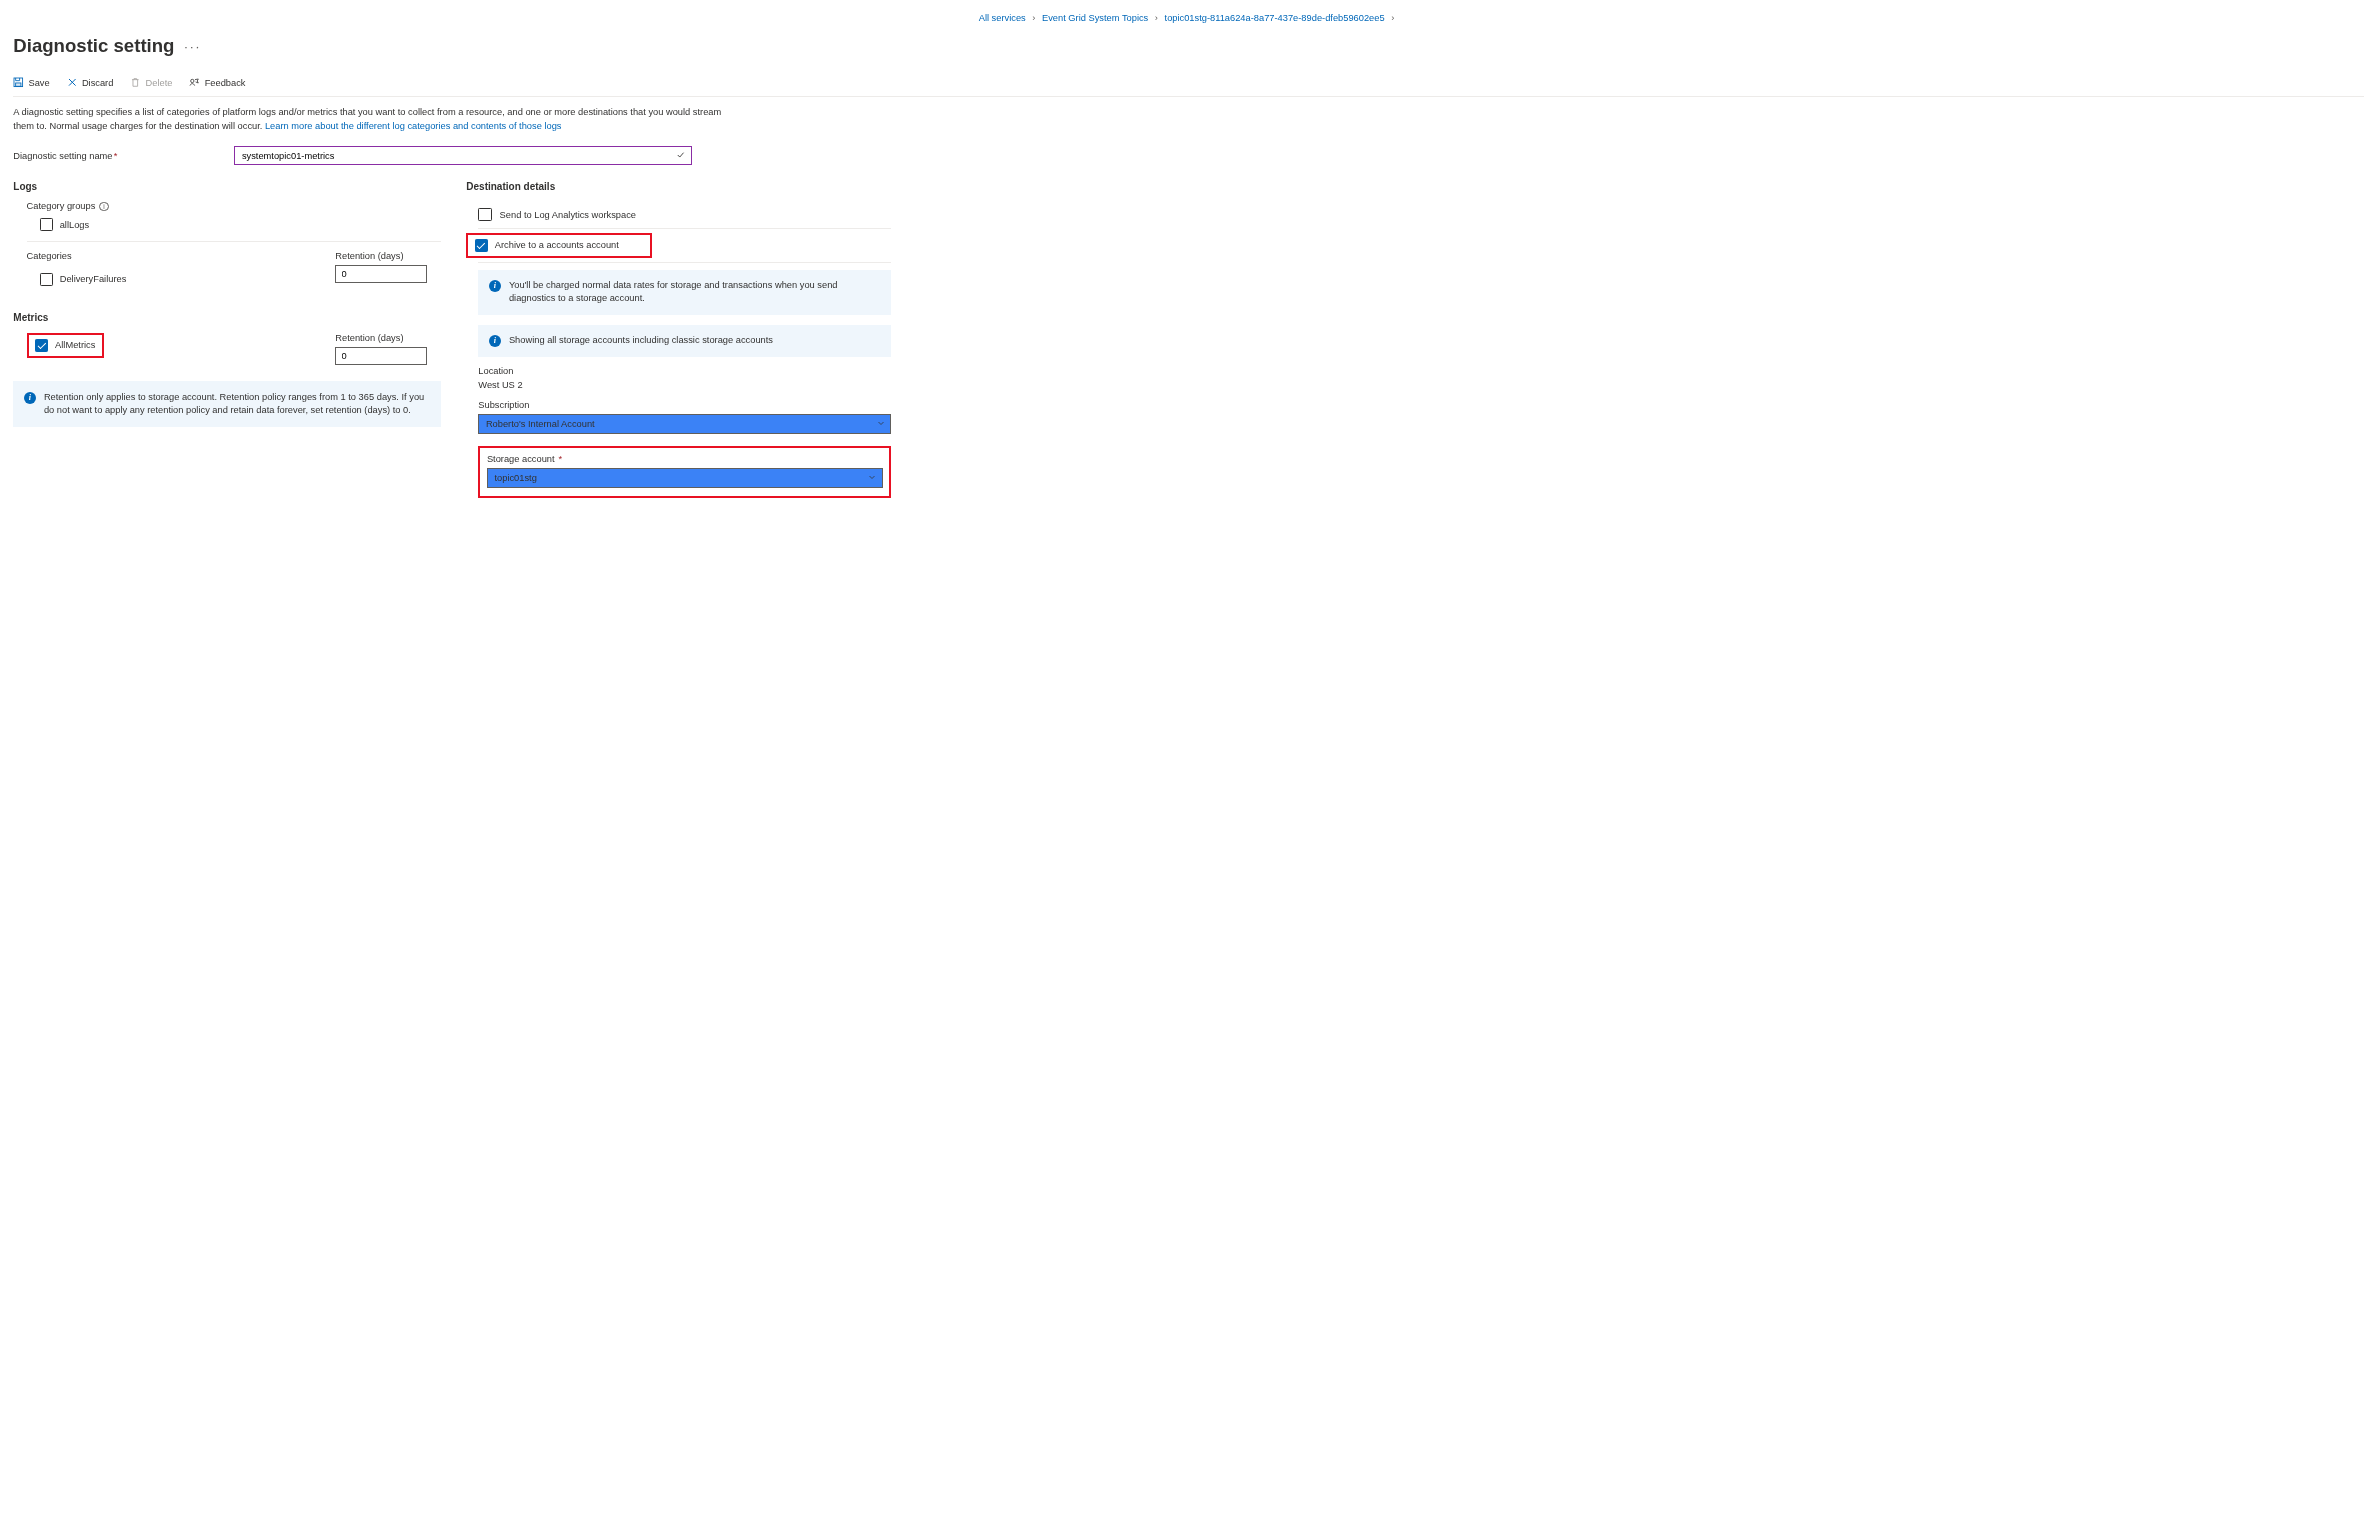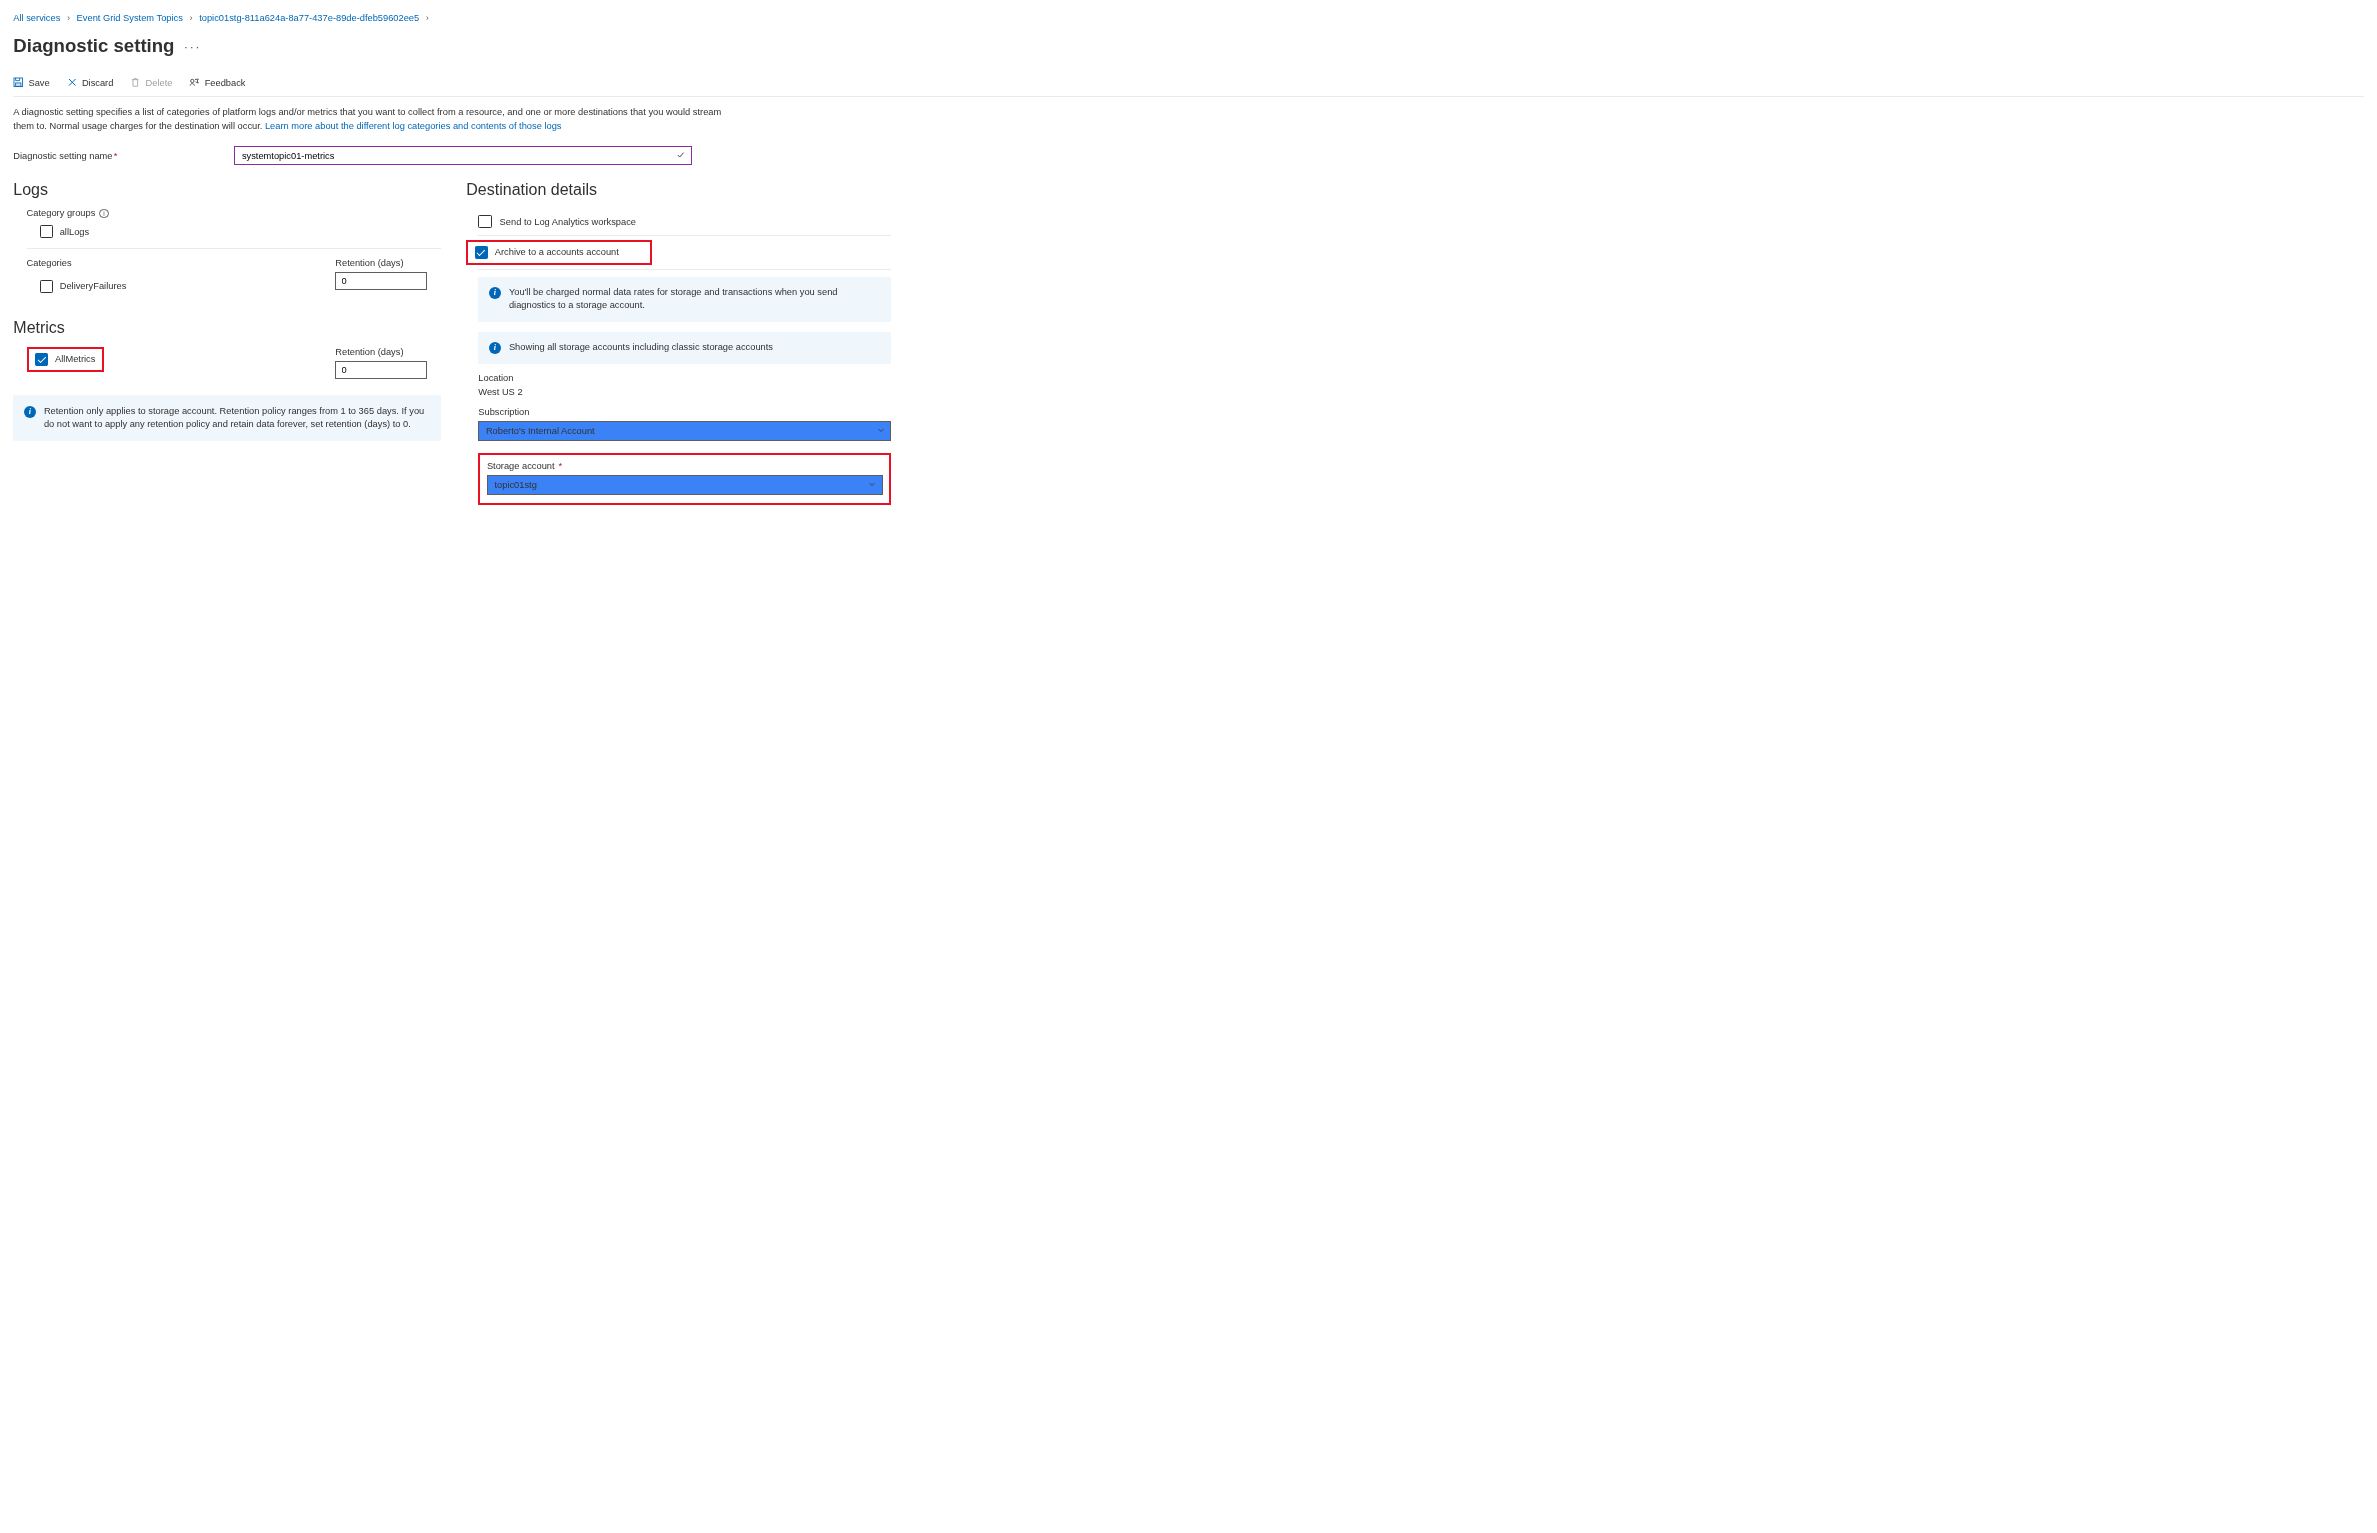--- a/index.html
+++ b/index.html
@@ -18,6 +18,7 @@
     font-size: 9.3px;
     margin-bottom: 12px;
     color: #0067b8;
+    text-align: center;
   }
   .breadcrumb .sep { color: #605e5c; margin: 0 4px; }
 

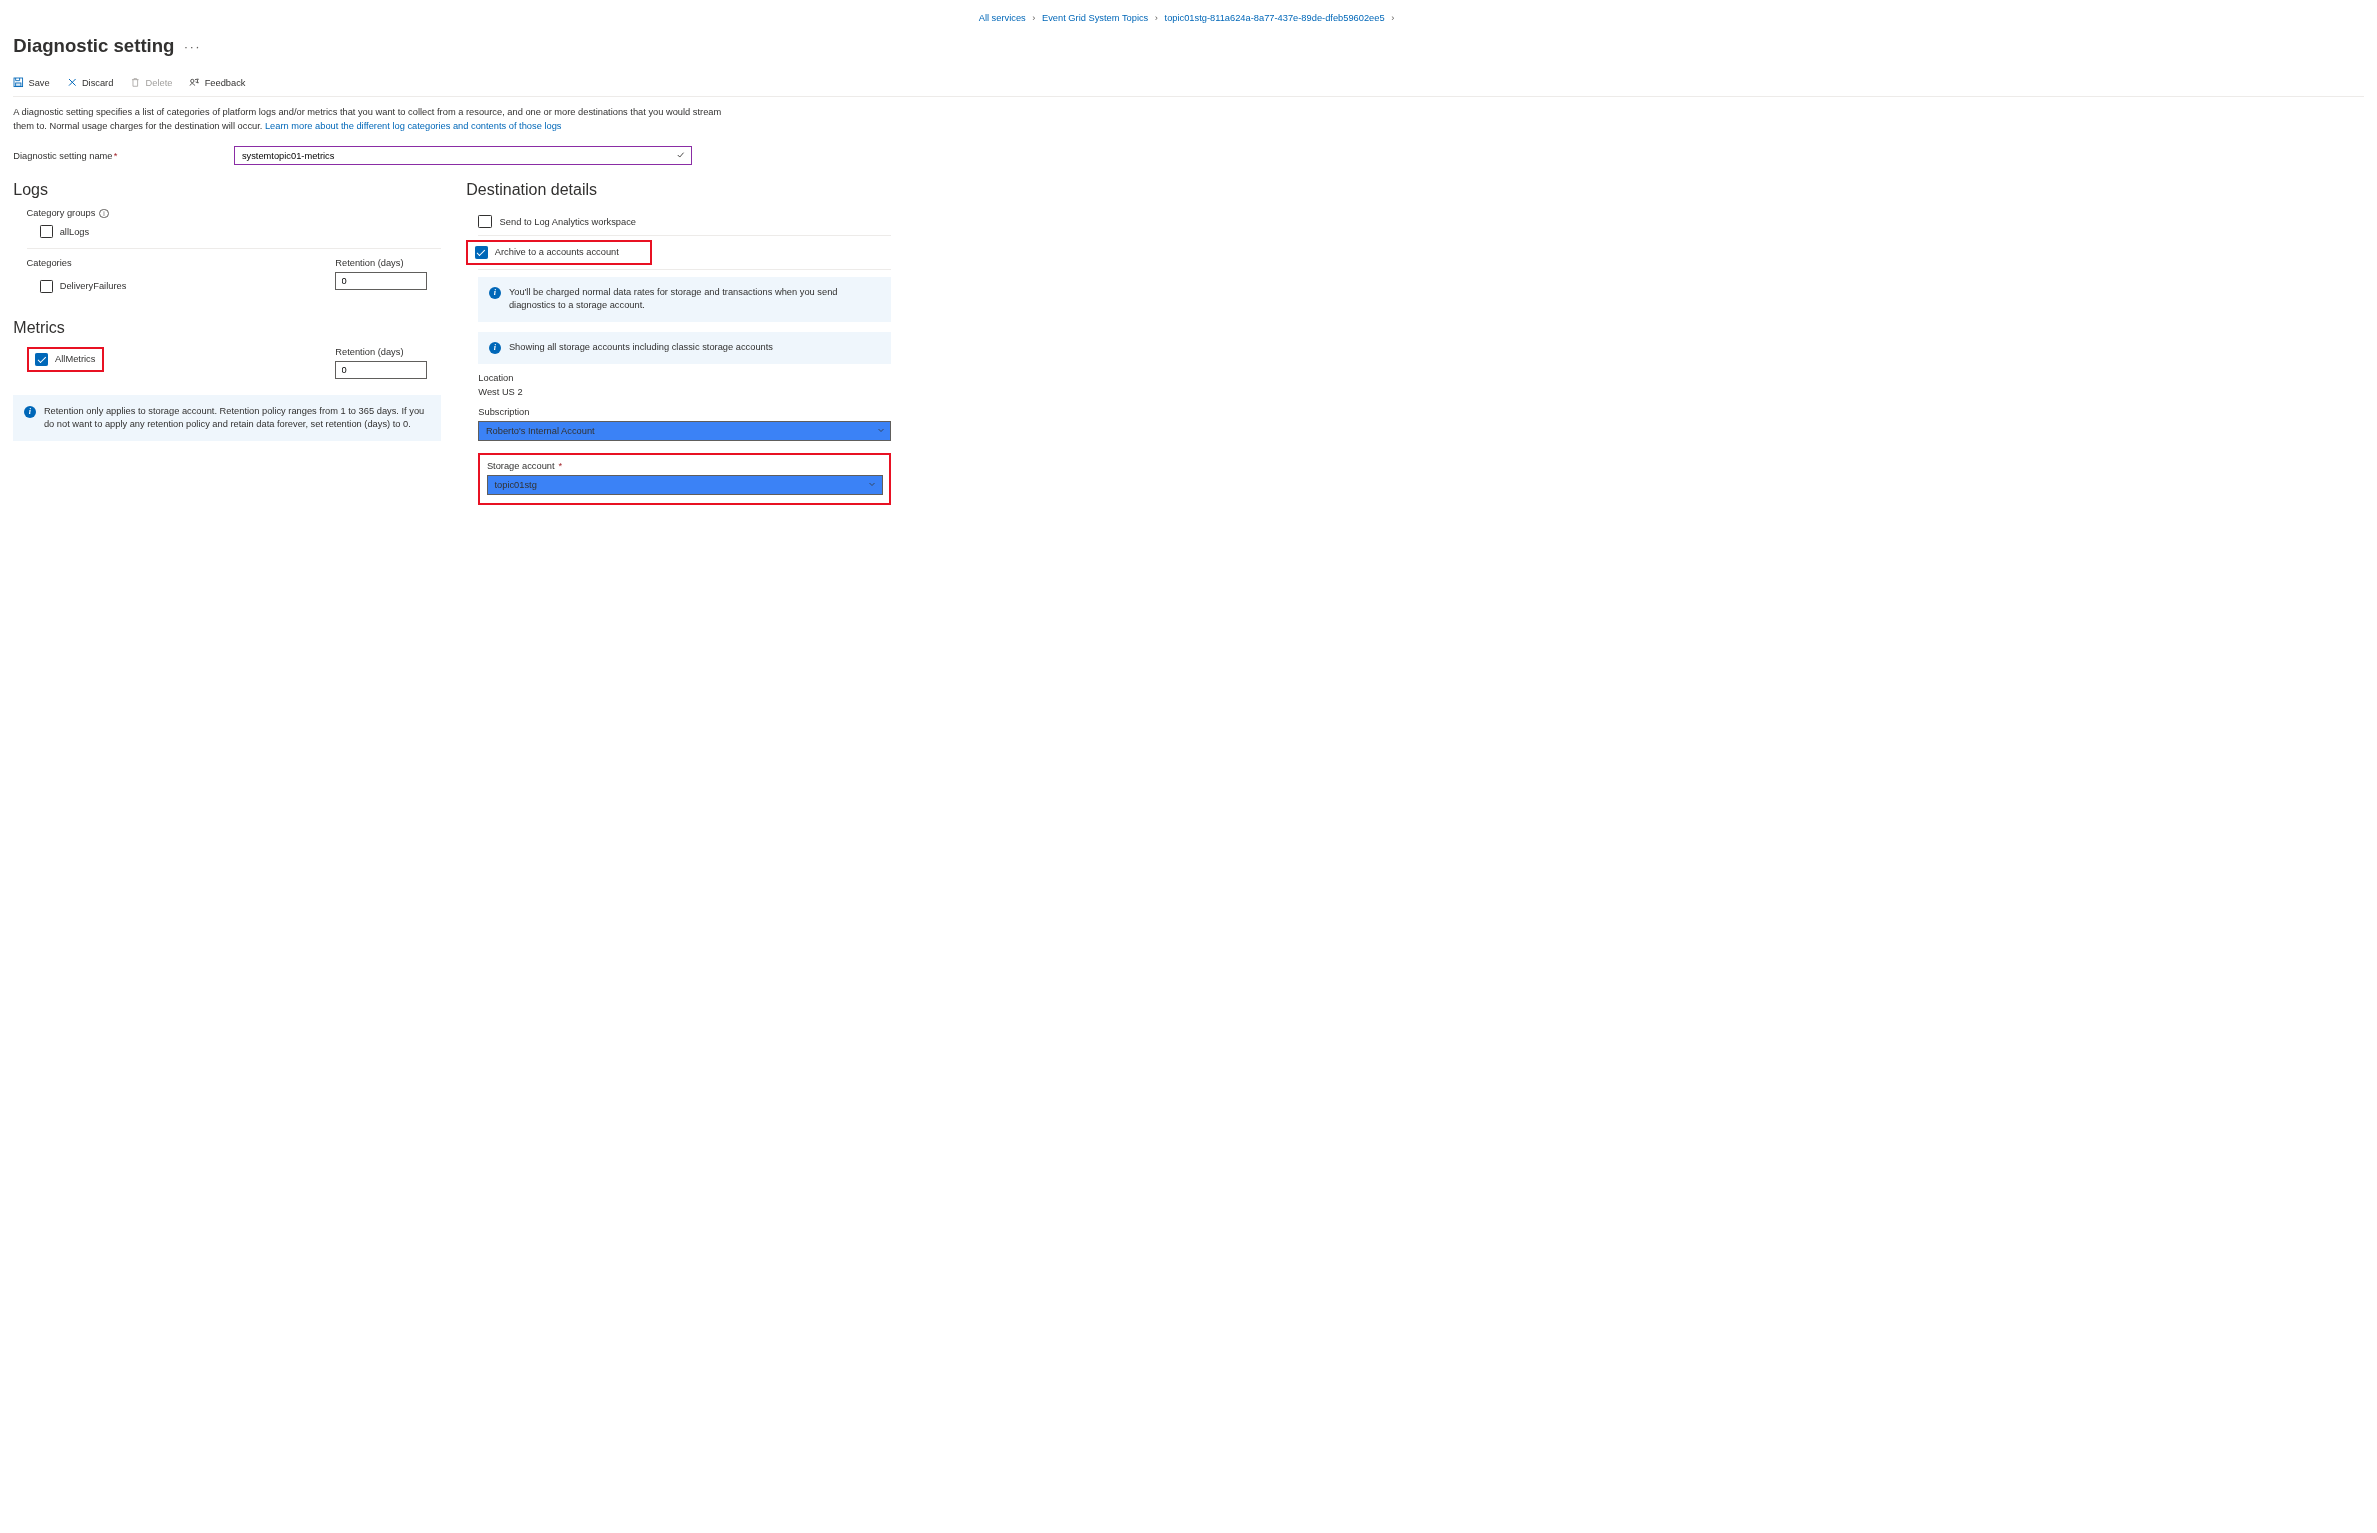--- a/index.html
+++ b/index.html
@@ -82,7 +82,7 @@
   .col-left { width: 428px; }
   .col-right { flex: 1; max-width: 425px; }
 
-  .section-title { font-size: 16px; font-weight: 400; margin: 0 0 9.3px 0; }
+  .section-title { font-size: 10px; font-weight: 700; margin: 0 0 9.3px 0; }
   .sub-label { font-size: 9.3px; color: #323130; margin: 0 0 6.6px 0; display: flex; align-items: center; gap: 4px; }
   .indent-1 { margin-left: 13.3px; }
   .indent-2 { margin-left: 26.5px; text-align: center; }

